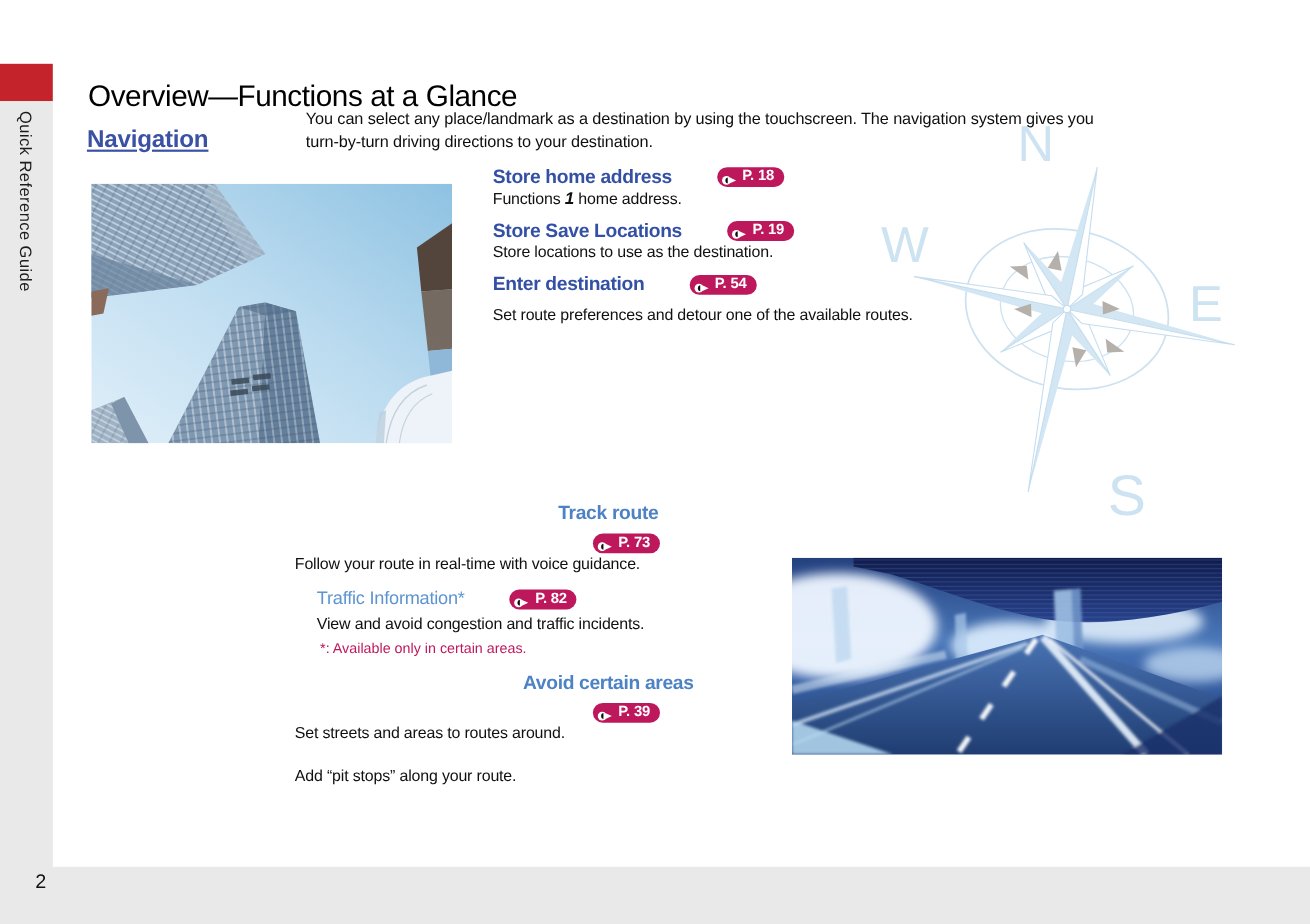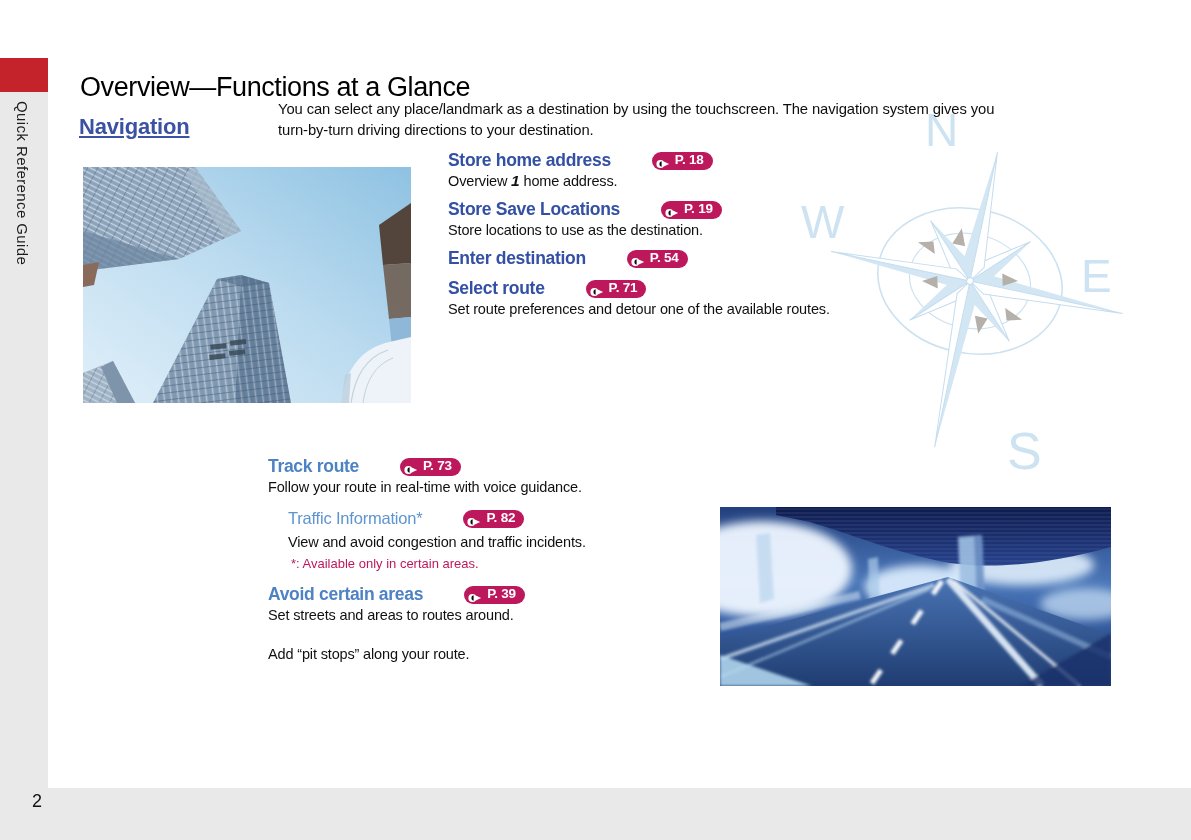--- a/index.html
+++ b/index.html
@@ -180,7 +180,7 @@
           <span>P. 18</span>
         </span>
       </h3>
-      <p class="fd"><span>Overview </span><span class="emph-num">1</span><span> home address.</span></p>
+      <p class="fd"><span>Functions </span><span class="emph-num">1</span><span> home address.</span></p>
     </div>
     <div class="feature">
       <h3 class="ft primary">

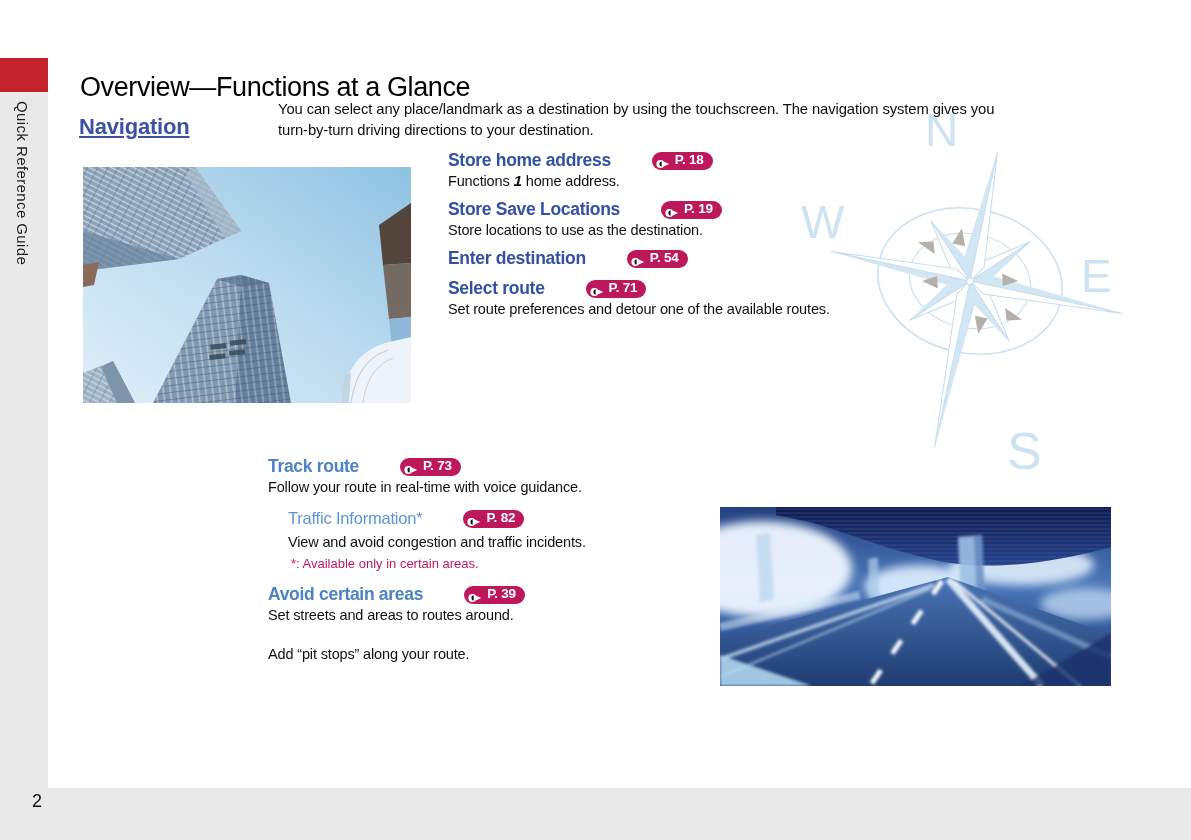--- a/index.html
+++ b/index.html
@@ -210,17 +210,6 @@
       </h3>
     </div>
     <div class="feature">
-      <h3 class="ft primary">
-        <span>Select route</span>
-        <span class="badge">
-          <svg viewBox="0 0 20 14" width="16" height="12">
-            <circle cx="5.5" cy="7" r="5" fill="#fff"></circle>
-              <circle cx="7.7" cy="7" r="3.4" fill="#0d0d0d"></circle>
-            <polygon points="7,2.6 16.5,7 7,11.4" fill="#fff"></polygon>
-          </svg>
-          <span>P. 71</span>
-        </span>
-      </h3>
       <p class="fd">Set route preferences and detour one of the available routes.</p>
     </div>
   </section>

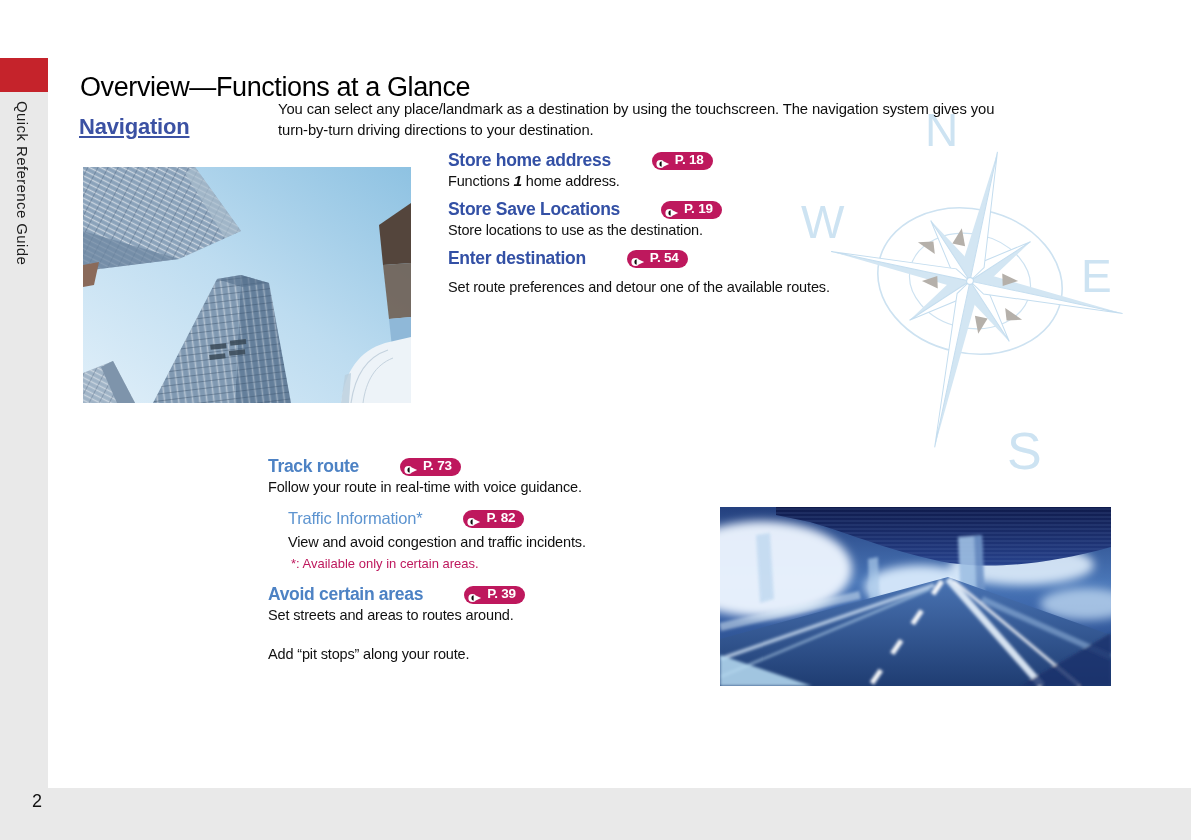--- a/index.html
+++ b/index.html
@@ -33,7 +33,7 @@
   .ft{margin:0;display:flex;align-items:center;gap:8px;line-height:21px;
       font-size:17.5px;font-weight:700;letter-spacing:-.3px;}
   .ft.primary{color:#3350a5;}
-  .ft.secondary{color:#4d82c4;}
+  .ft.secondary{color:#4d82c4;flex-direction:column;}
   .ft.sub{color:#5d94d0;font-weight:400;font-size:16.5px;letter-spacing:-.2px;}
   .fd{margin:1px 0 0 0;font-size:14.5px;line-height:18px;color:#101010;letter-spacing:-.15px;}
   .emph-num{font-weight:700;font-style:italic;font-size:15.5px;}

